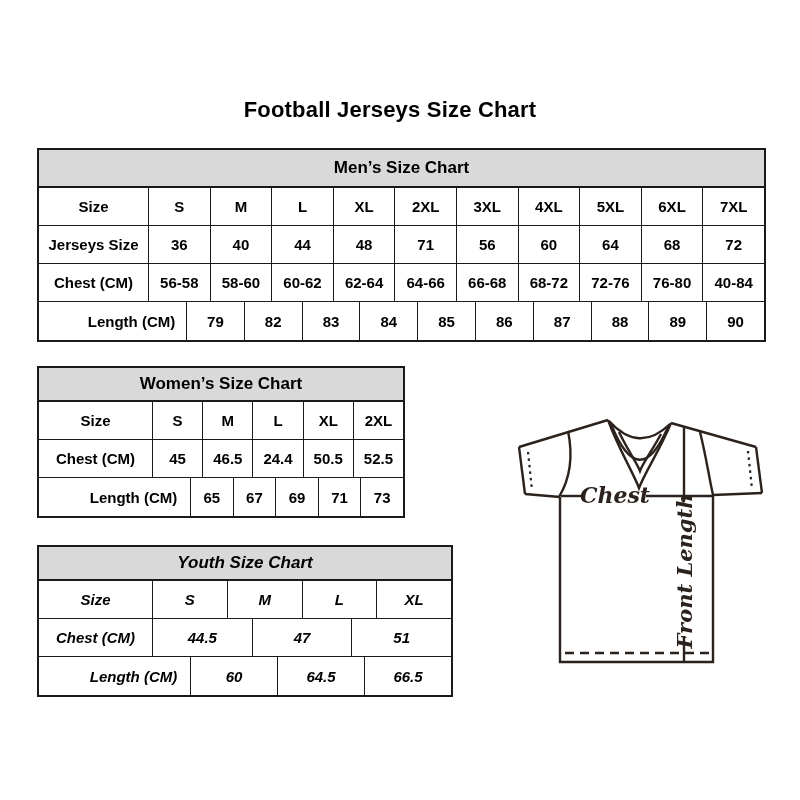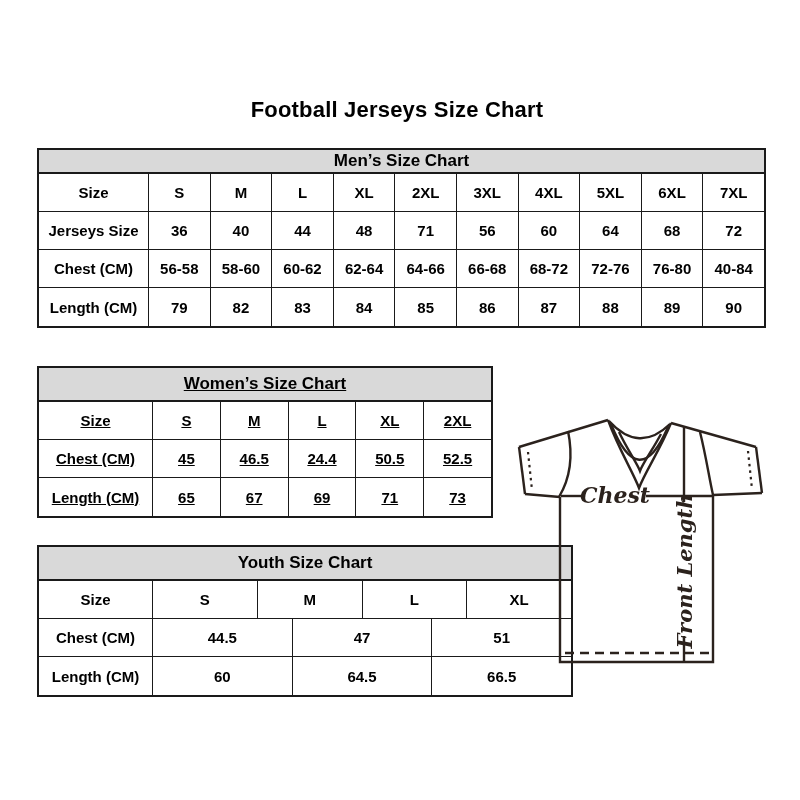--- a/index.html
+++ b/index.html
@@ -19,7 +19,6 @@
     font-size: 22px;
     font-weight: bold;
     letter-spacing: 0.2px;
-    margin-left: 7px;
   }
   .size-table {
     position: absolute;

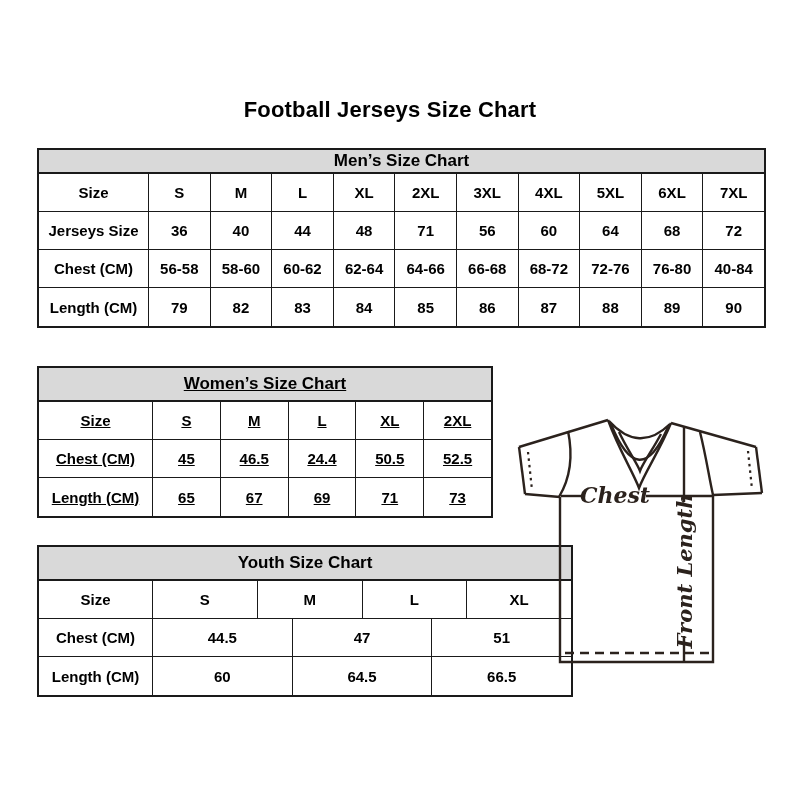--- a/index.html
+++ b/index.html
@@ -34,7 +34,7 @@
     display: flex; align-items: center; justify-content: center;
     font-weight: bold;
     font-size: 17px;
-    height: 24px;
+    height: 38px;
   }
   #womens-table .tbl-title, #youth-table .tbl-title { height: 34px; }
   .tbl-row {

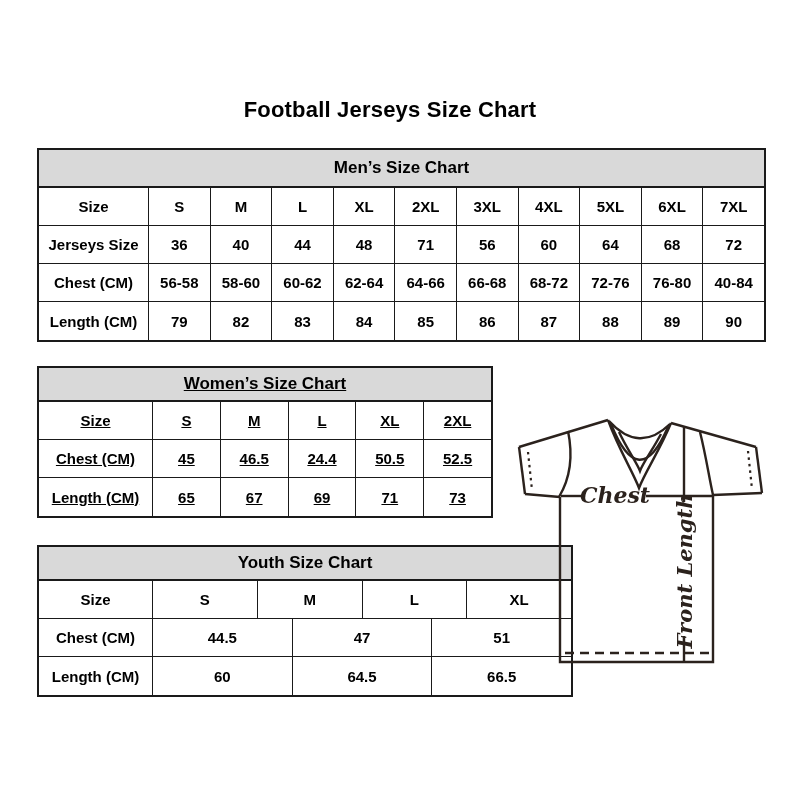--- a/index.html
+++ b/index.html
@@ -43,7 +43,7 @@
     border-bottom: 1.6px solid #1a1a1a;
     text-align: right;
   }
-  .tbl-row:last-child { border-bottom: none; }
+  .tbl-row:last-child { border-bottom: none; padding-left: 38px; }
   .cell {
     flex: 1;
     display: flex; align-items: center; justify-content: center;

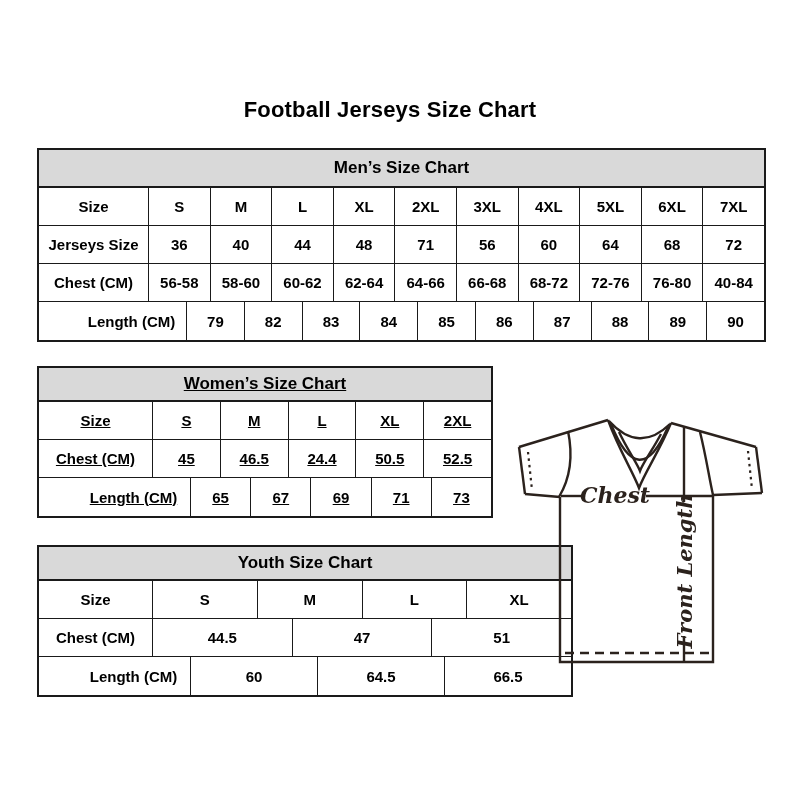--- a/index.html
+++ b/index.html
@@ -26,7 +26,7 @@
     background: #fff;
   }
   #mens-table   { left: 37px; top: 148px; width: 729px; }
-  #womens-table { left: 37px; top: 366px; width: 456px; text-decoration: underline; }
+  #womens-table { left: 37px; top: 366px; width: 368px; }
   #youth-table  { left: 37px; top: 545px; width: 536px; }
   .tbl-title {
     background: #d9d9d9;

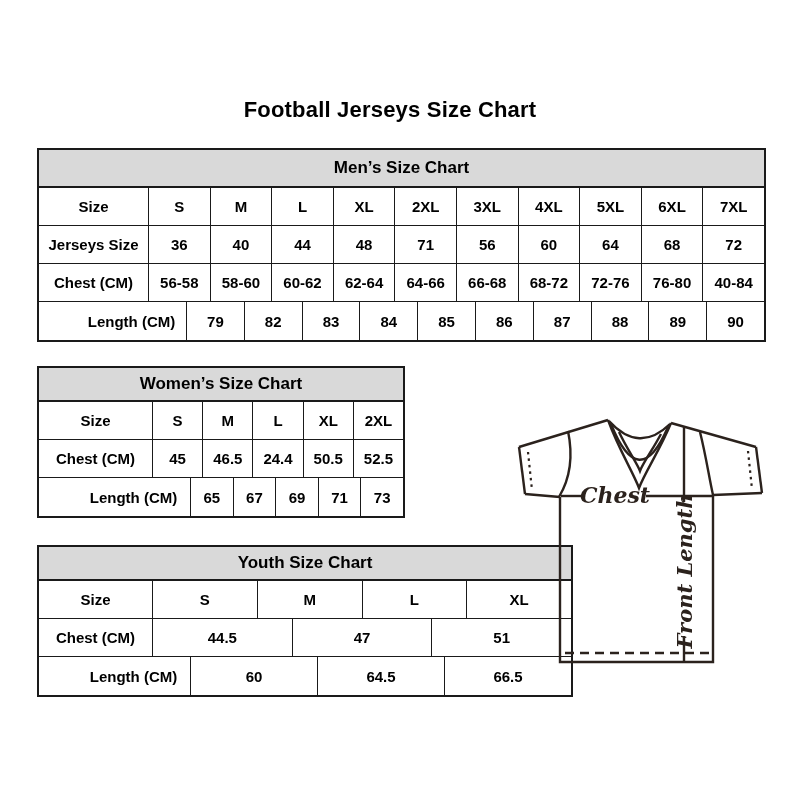--- a/index.html
+++ b/index.html
@@ -27,7 +27,7 @@
   }
   #mens-table   { left: 37px; top: 148px; width: 729px; }
   #womens-table { left: 37px; top: 366px; width: 368px; }
-  #youth-table  { left: 37px; top: 545px; width: 536px; }
+  #youth-table  { left: 37px; top: 545px; width: 416px; font-style: italic; }
   .tbl-title {
     background: #d9d9d9;
     border-bottom: 2.3px solid #1a1a1a;

